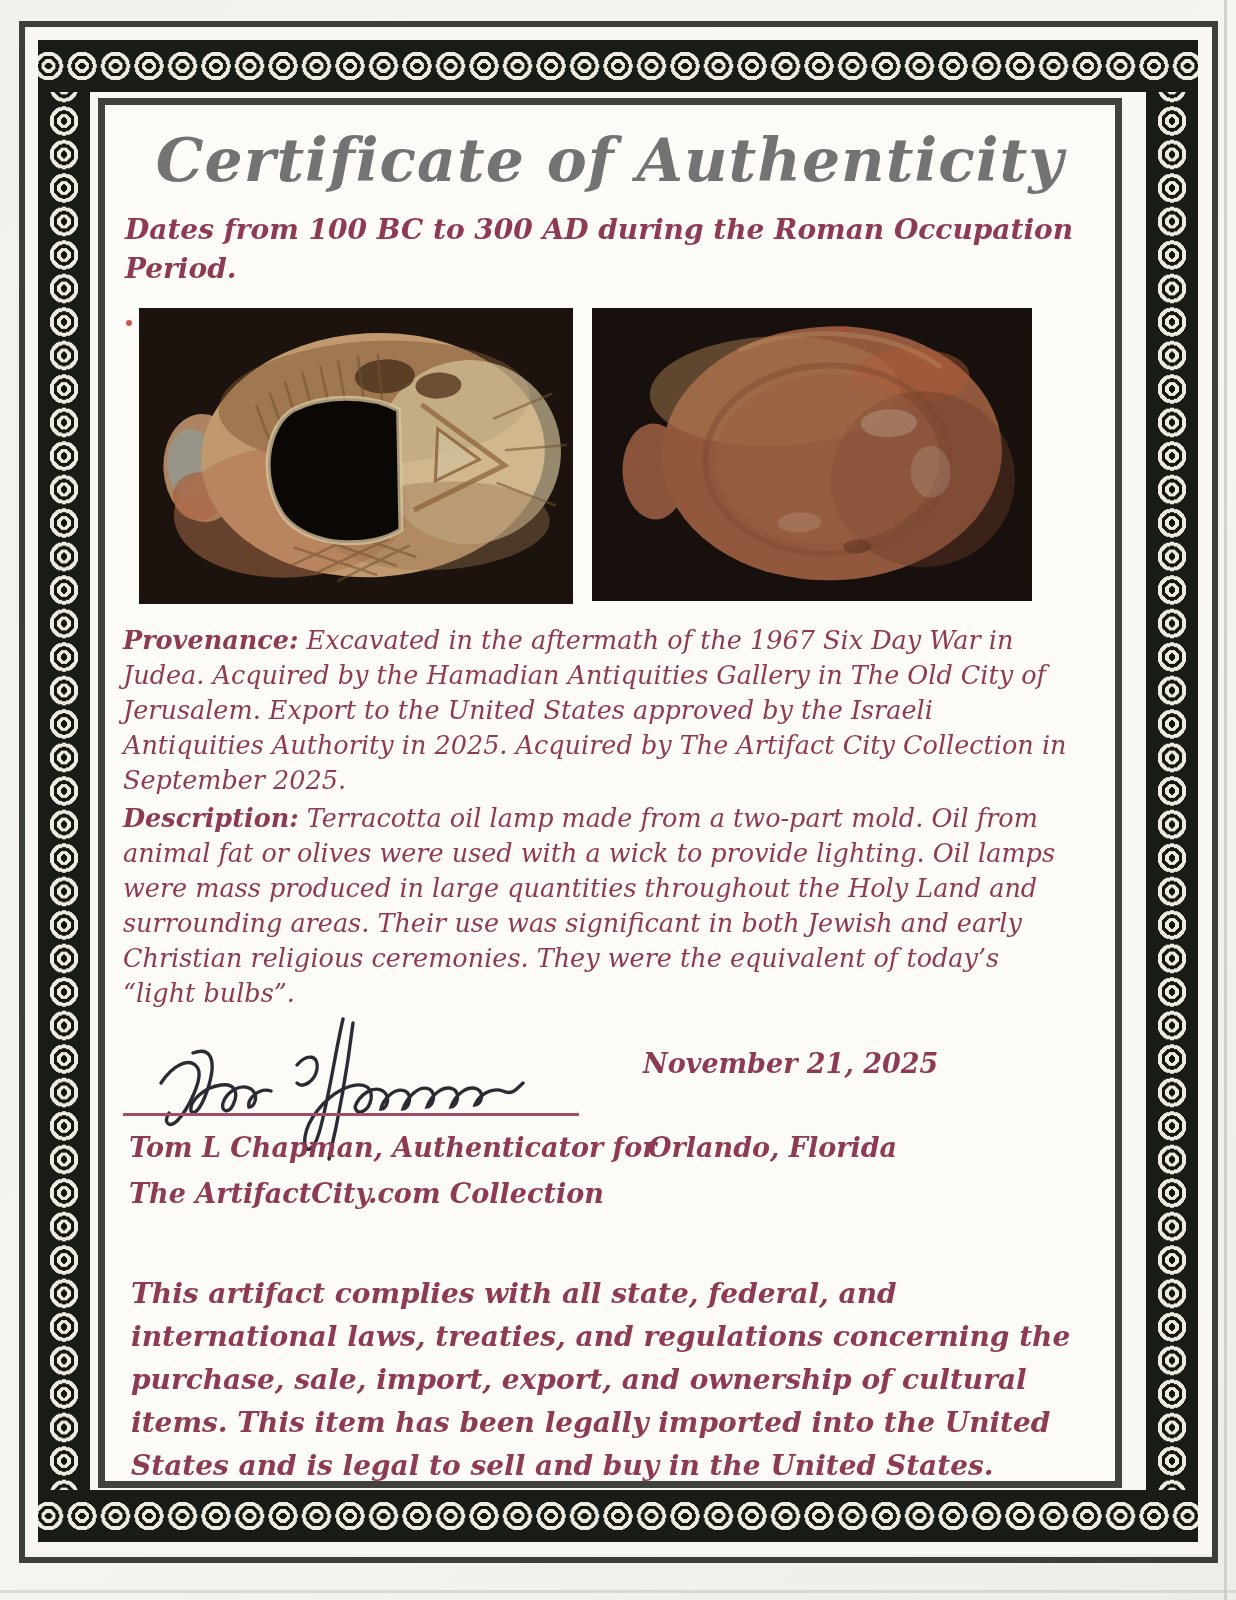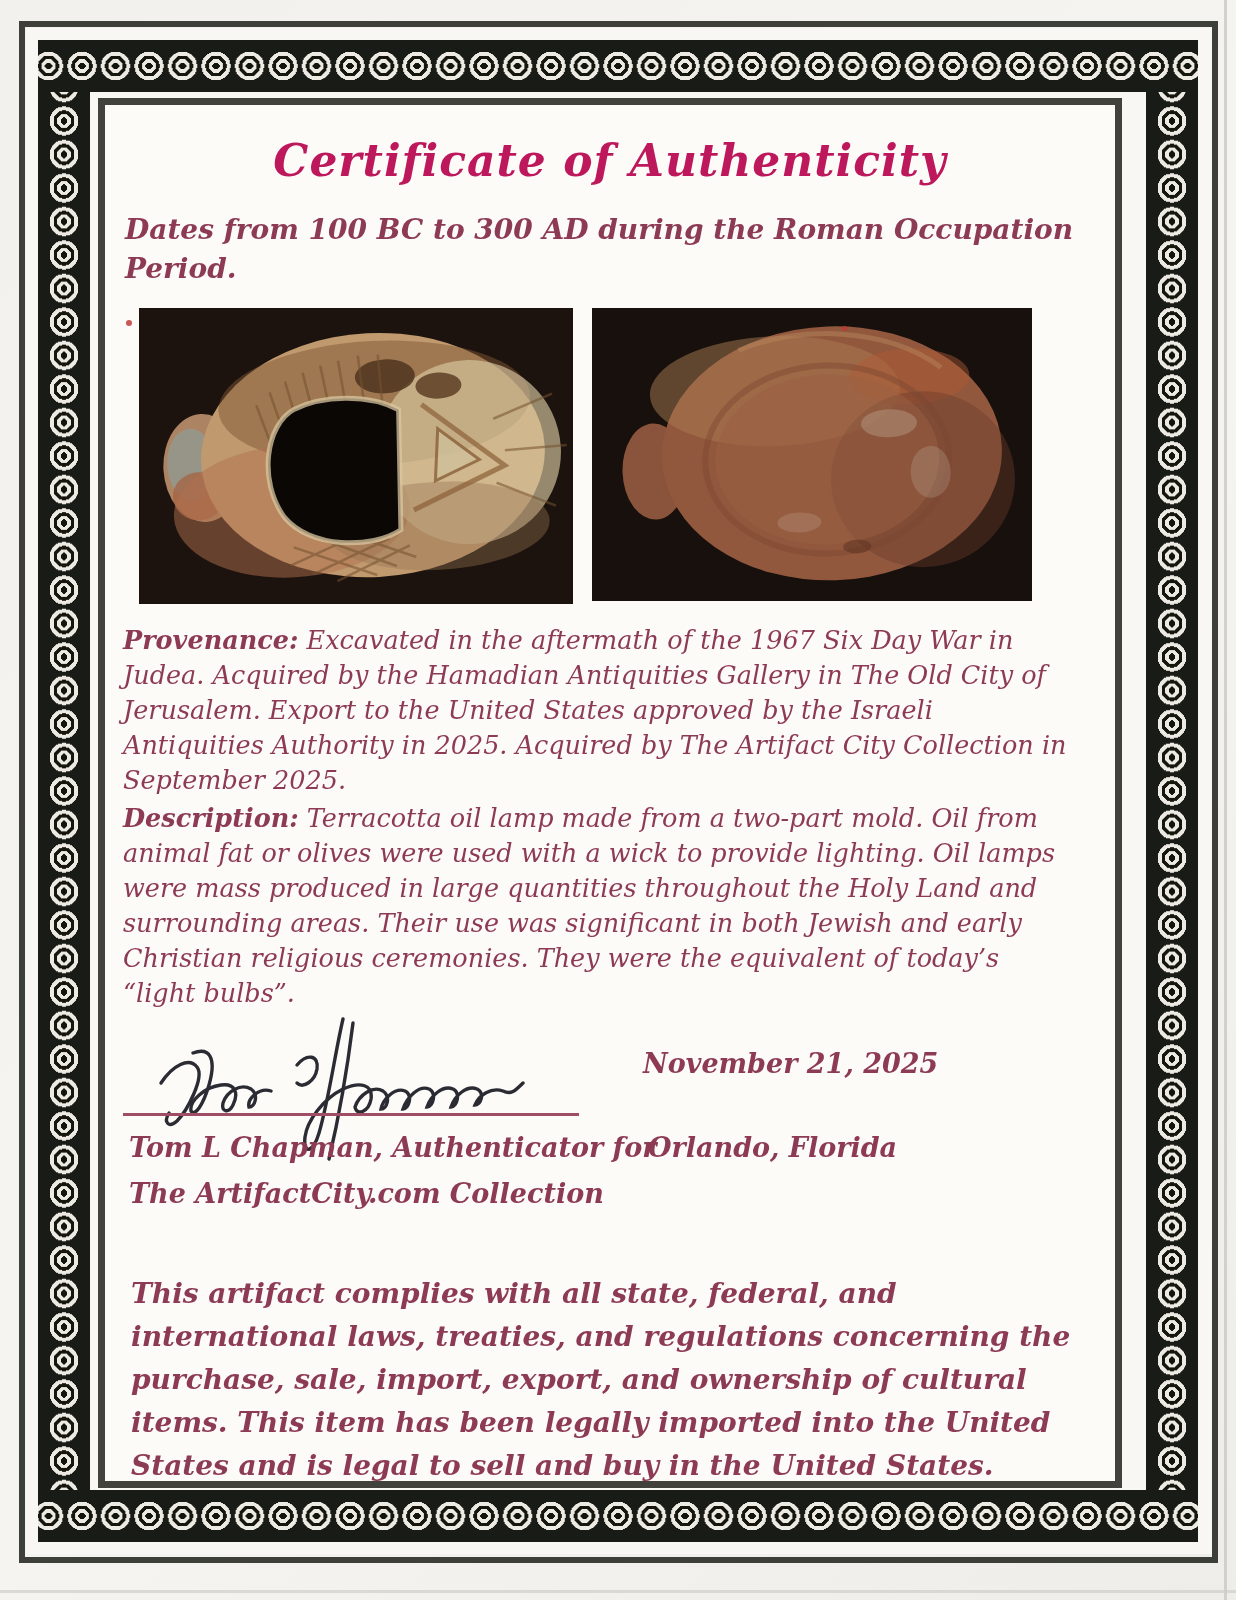--- a/index.html
+++ b/index.html
@@ -32,8 +32,8 @@
   
   p{margin:0;}
   .title{
-    margin:6px 0 8px 0; text-align:center; font-size:44px; line-height:75px;
-    font-weight:700; letter-spacing:1px; color:#be185d;
+    margin:6px 0 8px 0; text-align:center; font-size:60px; line-height:75px;
+    font-weight:700; letter-spacing:1px; color:#737373;
   }
   .intro{font-weight:700; font-size:28px; line-height:39px; margin:13px 0 0 4px;}
   .intro.second{margin-top:12px;}

